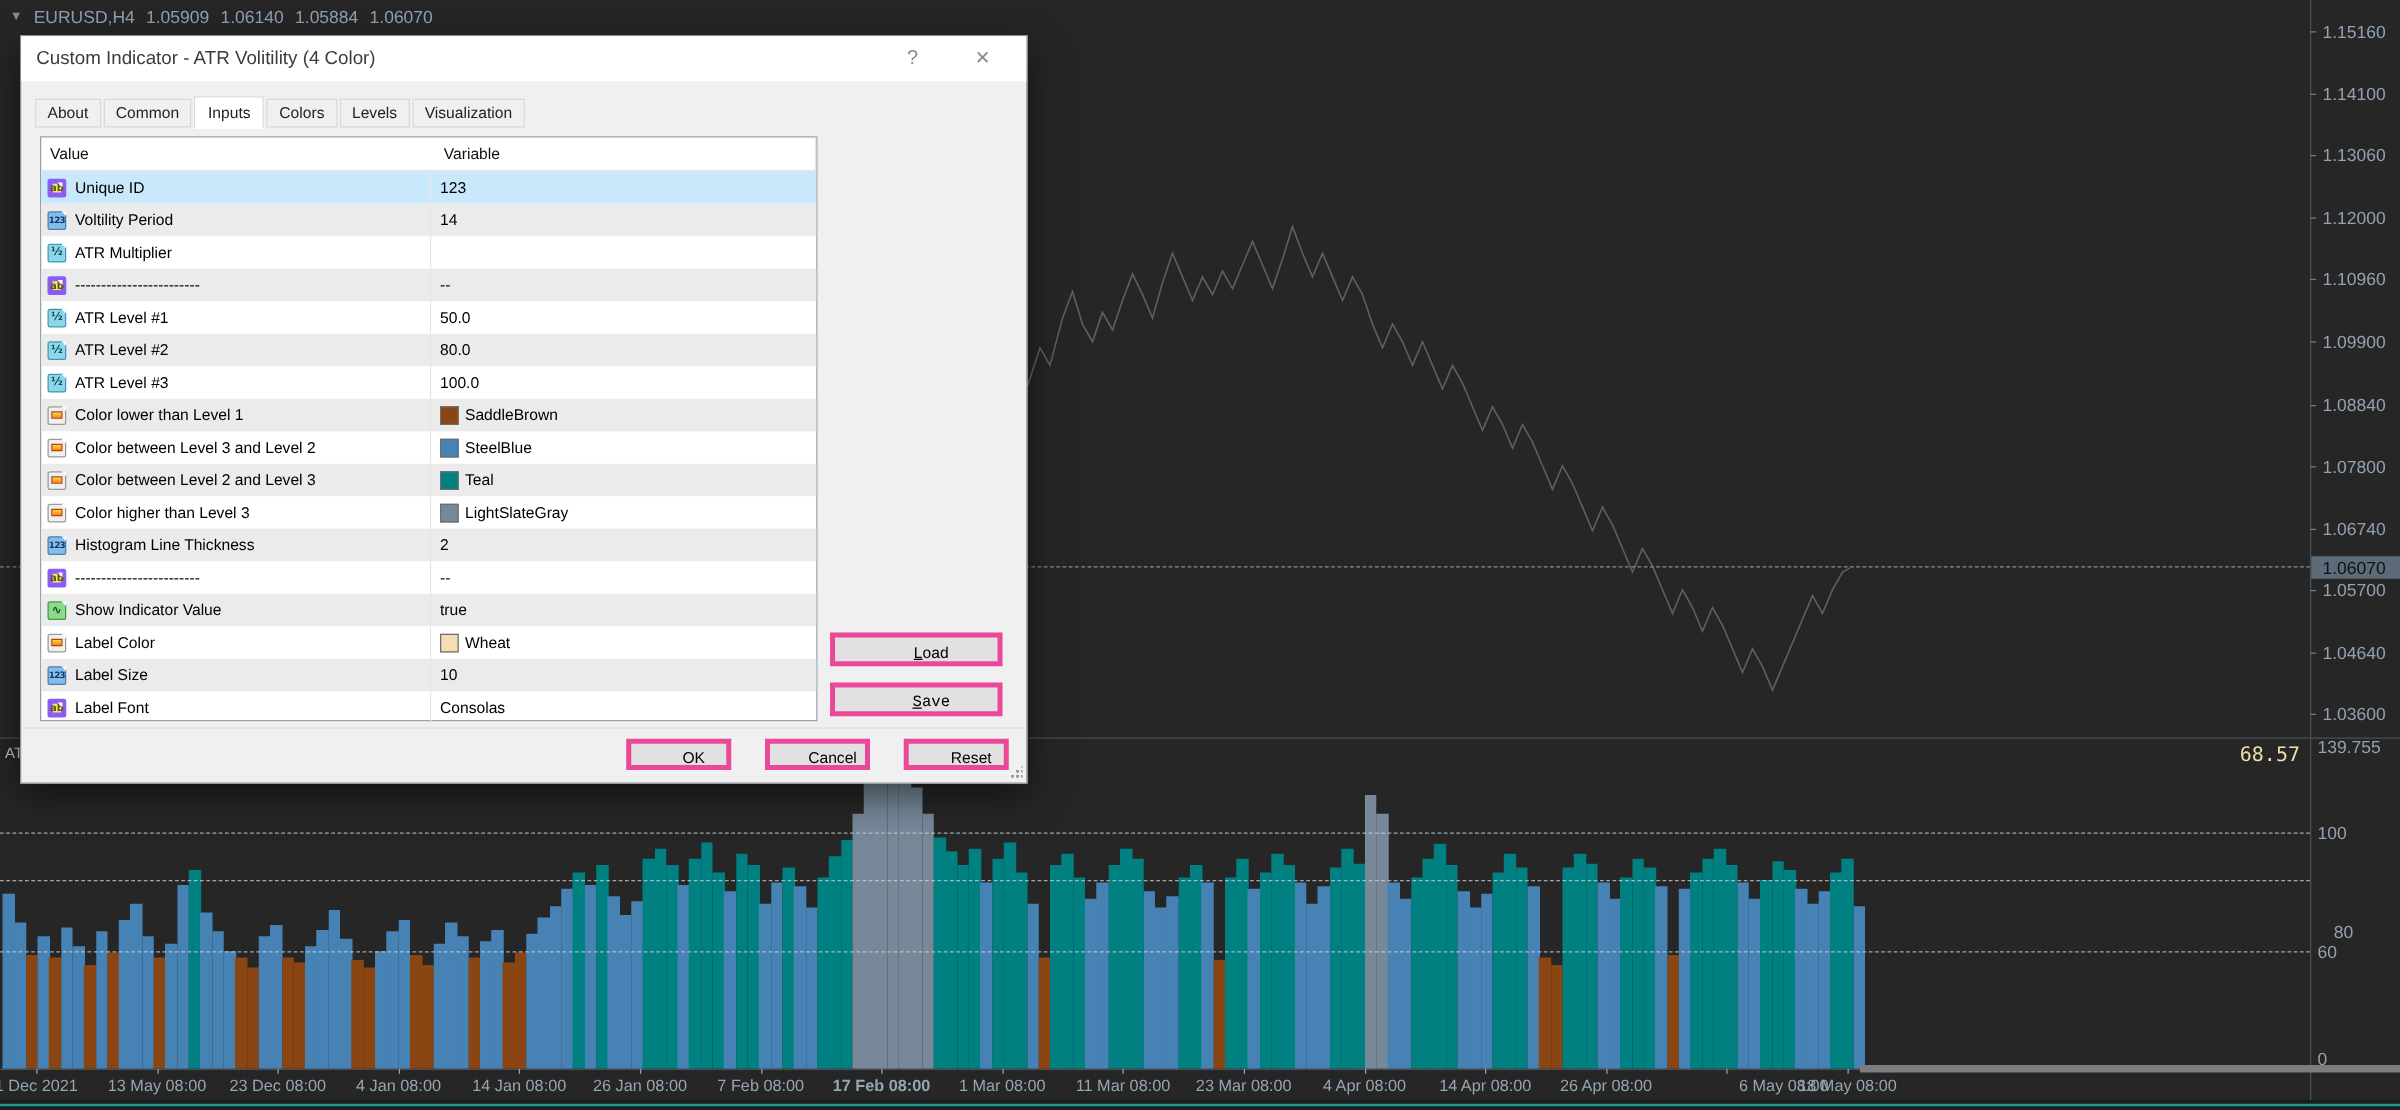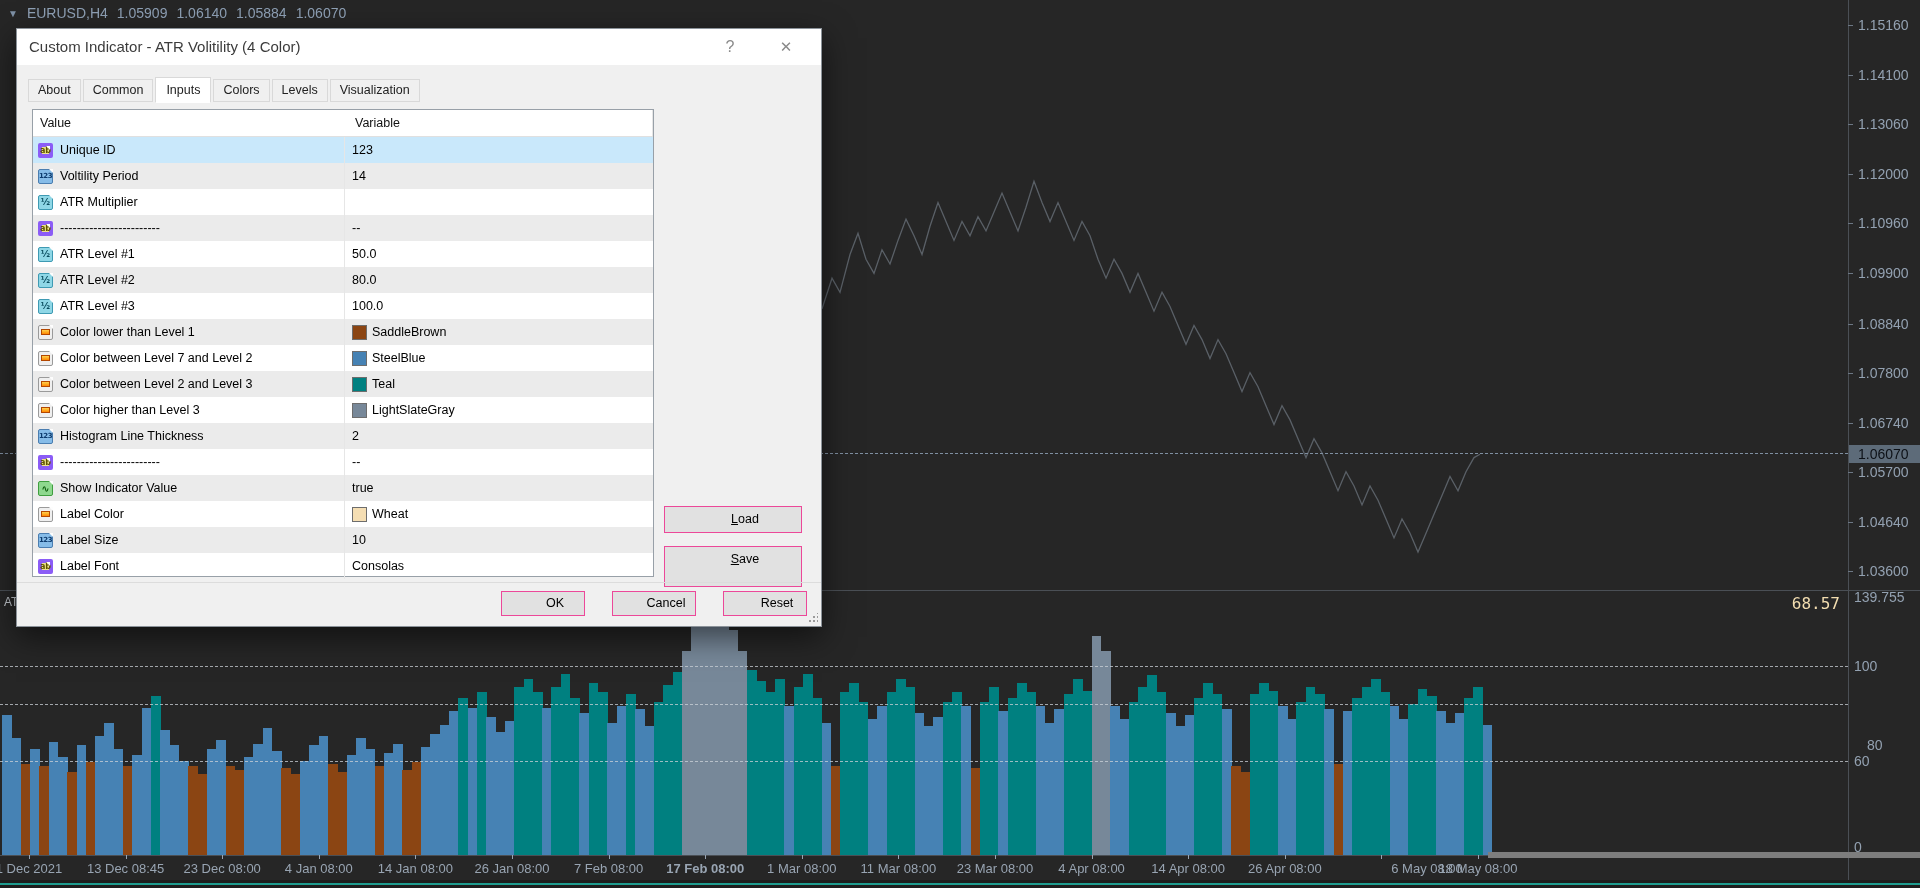--- a/index.html
+++ b/index.html
@@ -431,7 +431,7 @@
           <div class="trow">
             <div class="lcell">
               <span class="picon color"></span>
-              <span class="plabel">Color between Level 7 and Level 2</span>
+              <span class="plabel">Color between Level 3 and Level 2</span>
             </div>
             <div class="vcell">
               <span class="swatch" style="background: rgb(70, 130, 180);"></span>

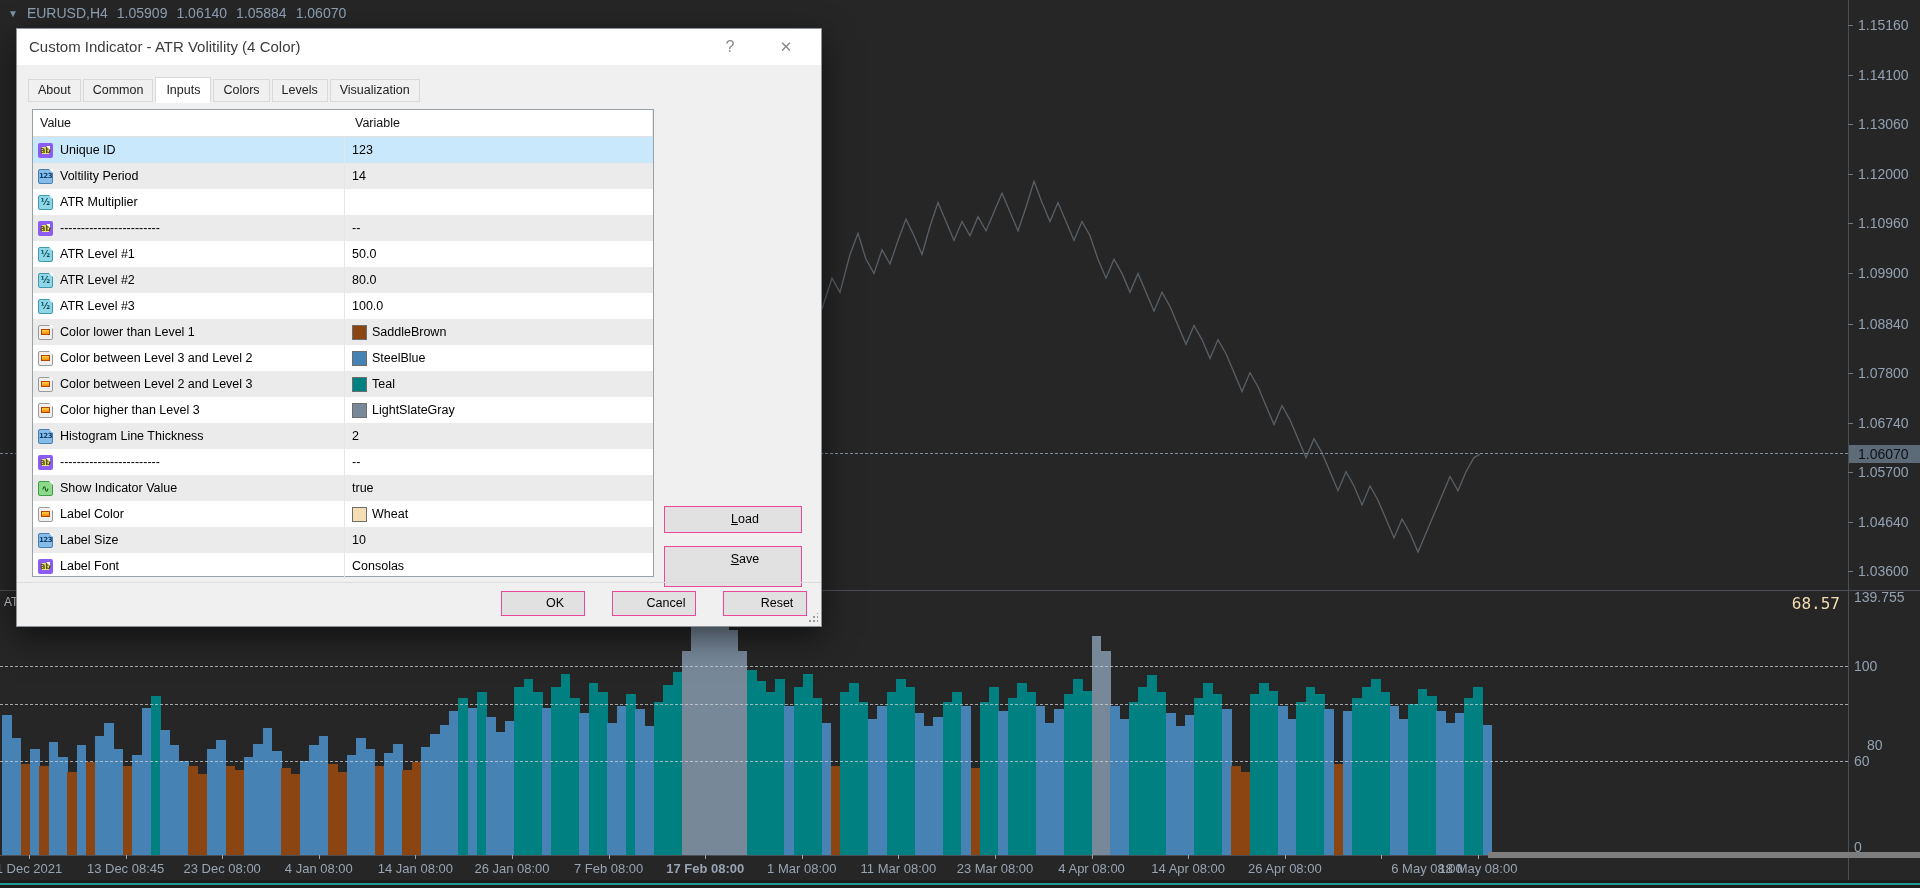--- a/index.html
+++ b/index.html
@@ -62,7 +62,7 @@
   .picon.color{background:#efefef;border:1px solid #9a9a9a;}
   .picon.color::after{content:"";position:absolute;left:2px;right:2px;top:3px;bottom:4px;
          background:linear-gradient(180deg,#ffd24d,#ff8800);border:1px solid #b34700;}
-  .btn{position:absolute;background:#e1e1e1;border:1px solid #ec4899;text-align:center;color:#000;cursor:default;box-sizing:border-box;padding-left:24px;}
+  .btn{position:absolute;background:#e1e1e1;border:4px solid #ec4899;text-align:center;color:#000;cursor:default;box-sizing:border-box;padding-left:24px;}
   .btn u{text-decoration:underline;}
   #btn-load{left:647px;top:477px;width:138px;height:27px;line-height:25px;}
   #btn-save{left:647px;top:517px;width:138px;height:41px;line-height:25px;}

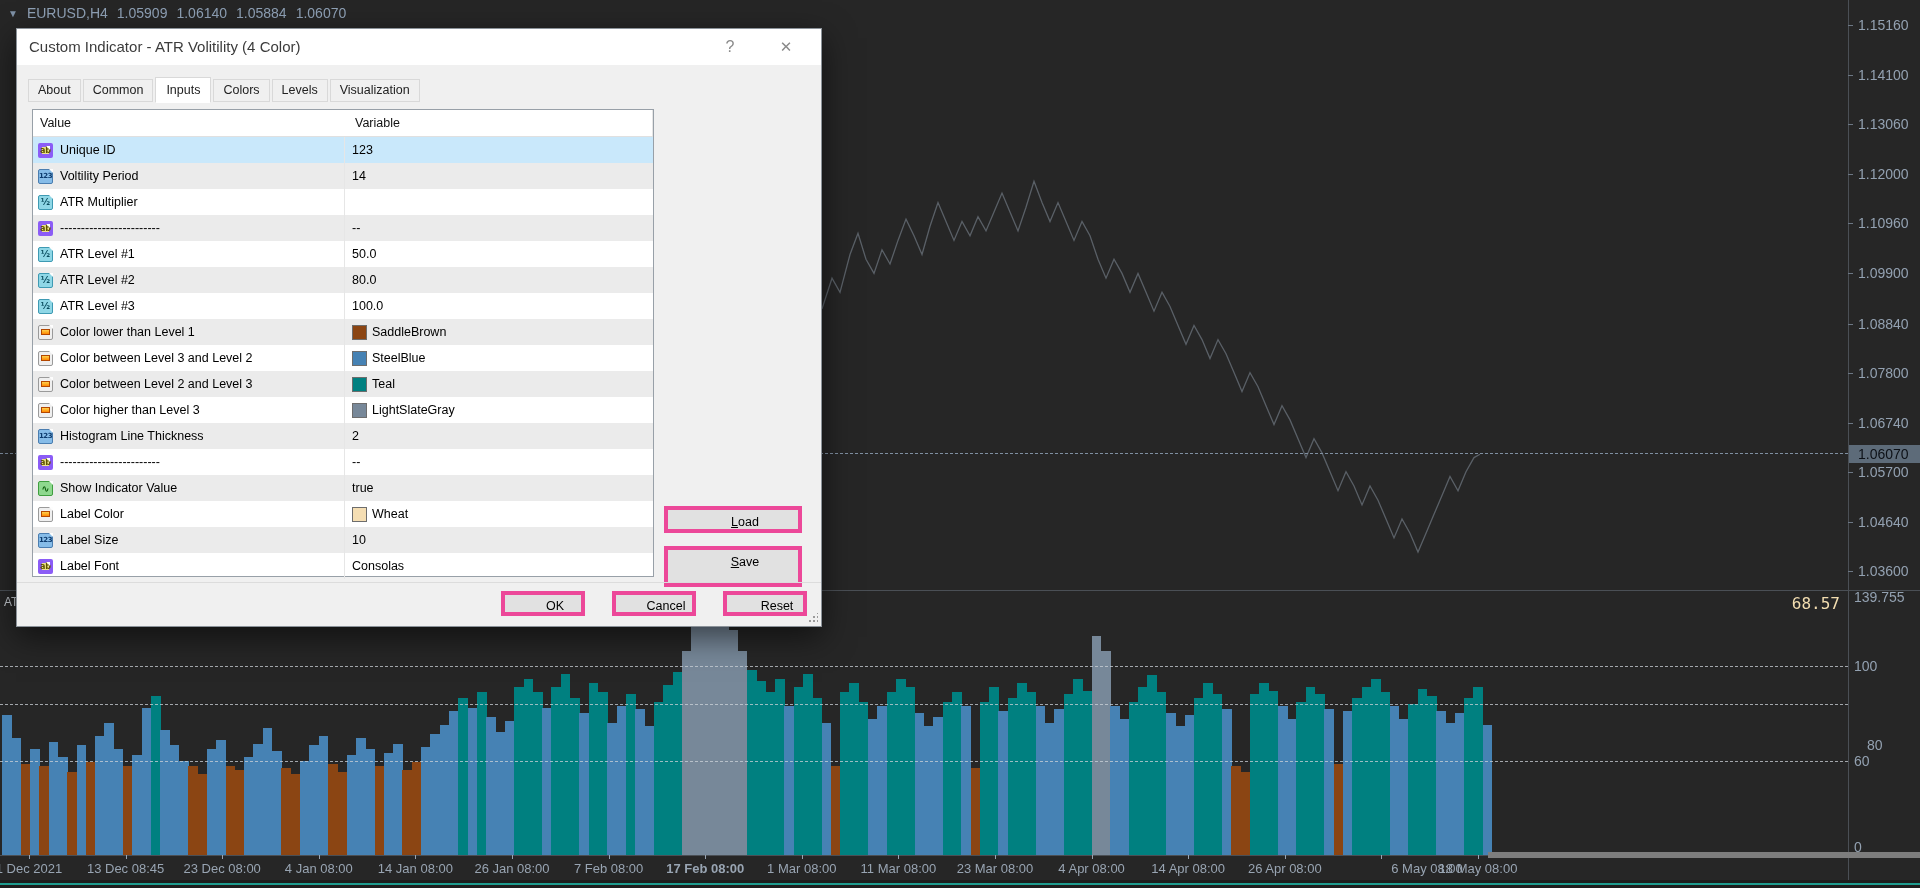--- a/index.html
+++ b/index.html
@@ -65,7 +65,7 @@
   .btn{position:absolute;background:#e1e1e1;border:4px solid #ec4899;text-align:center;color:#000;cursor:default;box-sizing:border-box;padding-left:24px;}
   .btn u{text-decoration:underline;}
   #btn-load{left:647px;top:477px;width:138px;height:27px;line-height:25px;}
-  #btn-save{left:647px;top:517px;width:138px;height:41px;line-height:25px;}
+  #btn-save{left:647px;top:517px;width:138px;height:27px;line-height:25px;font-family:Liberation Mono, monospace;}
   #dlg-sep{position:absolute;left:0;top:553px;width:804px;height:1px;background:#dcdcdc;}
   #btn-ok{left:484px;top:562px;width:84px;height:25px;line-height:23px;}
   #btn-cancel{left:595px;top:562px;width:84px;height:25px;line-height:23px;}

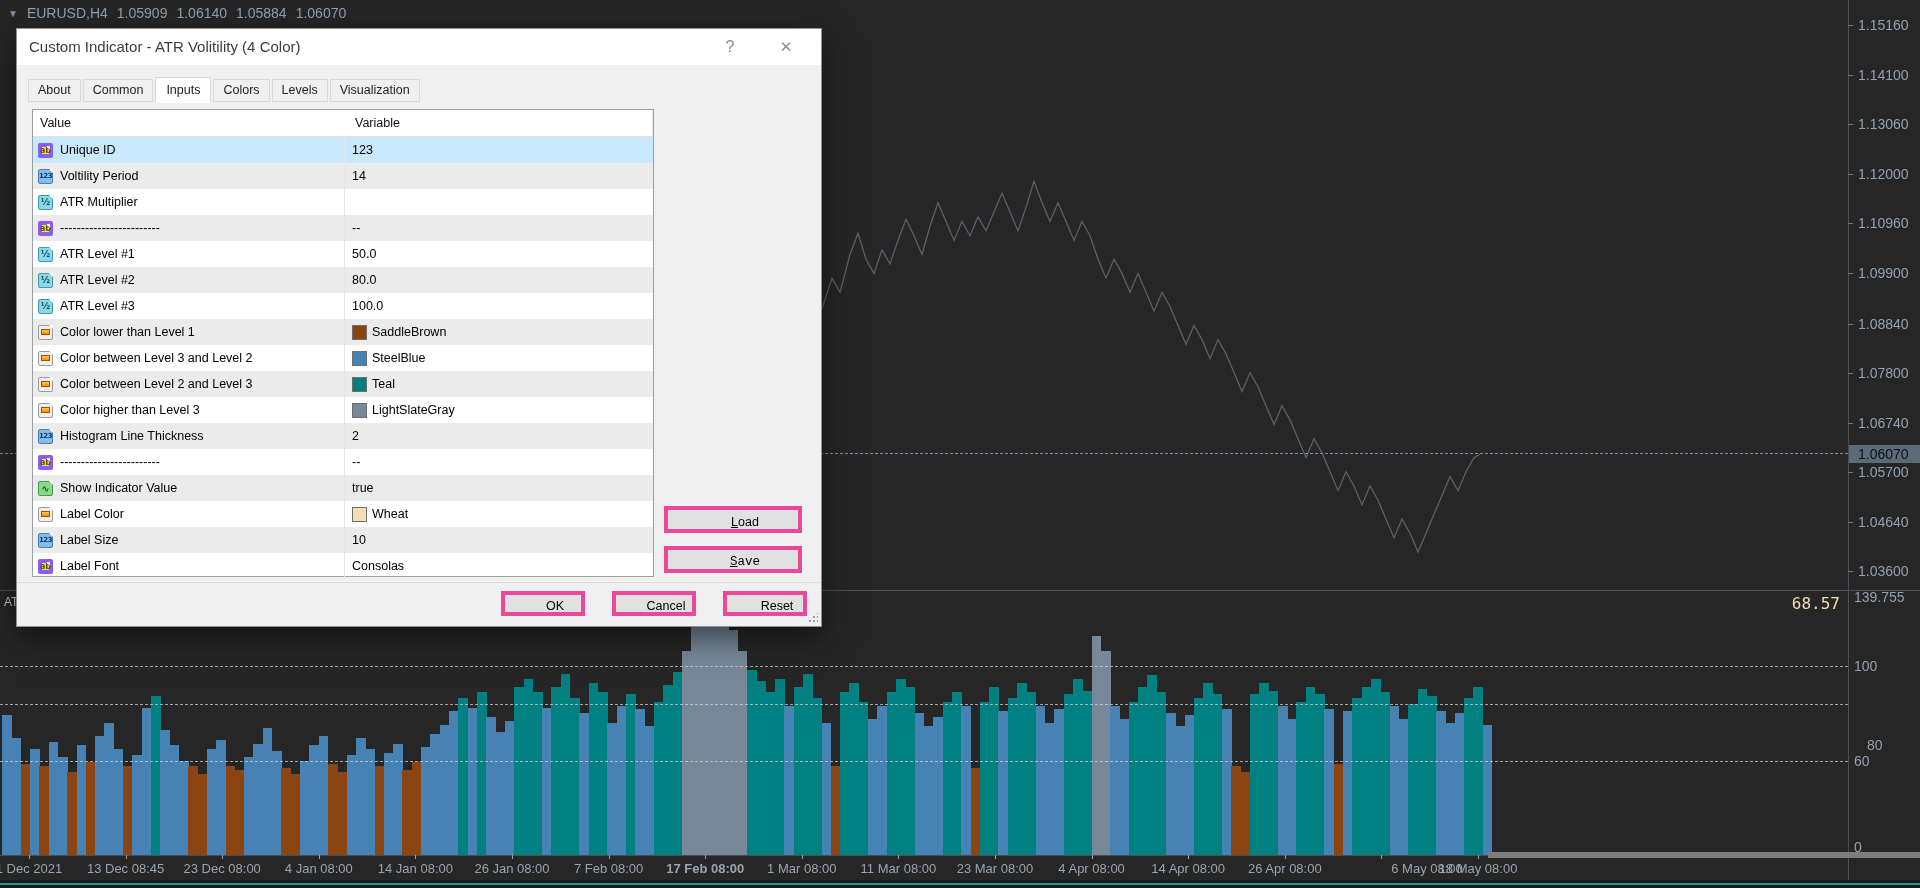--- a/index.html
+++ b/index.html
@@ -304,7 +304,7 @@
       <div class="time-tick" style="left: 29px;"></div>
       <div class="time-label" style="left: 29px;">1 Dec 2021</div>
       <div class="time-tick" style="left: 125.6px;"></div>
-      <div class="time-label" style="left: 125.6px;">13 Dec 08:45</div>
+      <div class="time-label" style="left: 125.6px;">13 May 08:00</div>
       <div class="time-tick" style="left: 222.2px;"></div>
       <div class="time-label" style="left: 222.2px;">23 Dec 08:00</div>
       <div class="time-tick" style="left: 318.8px;"></div>

